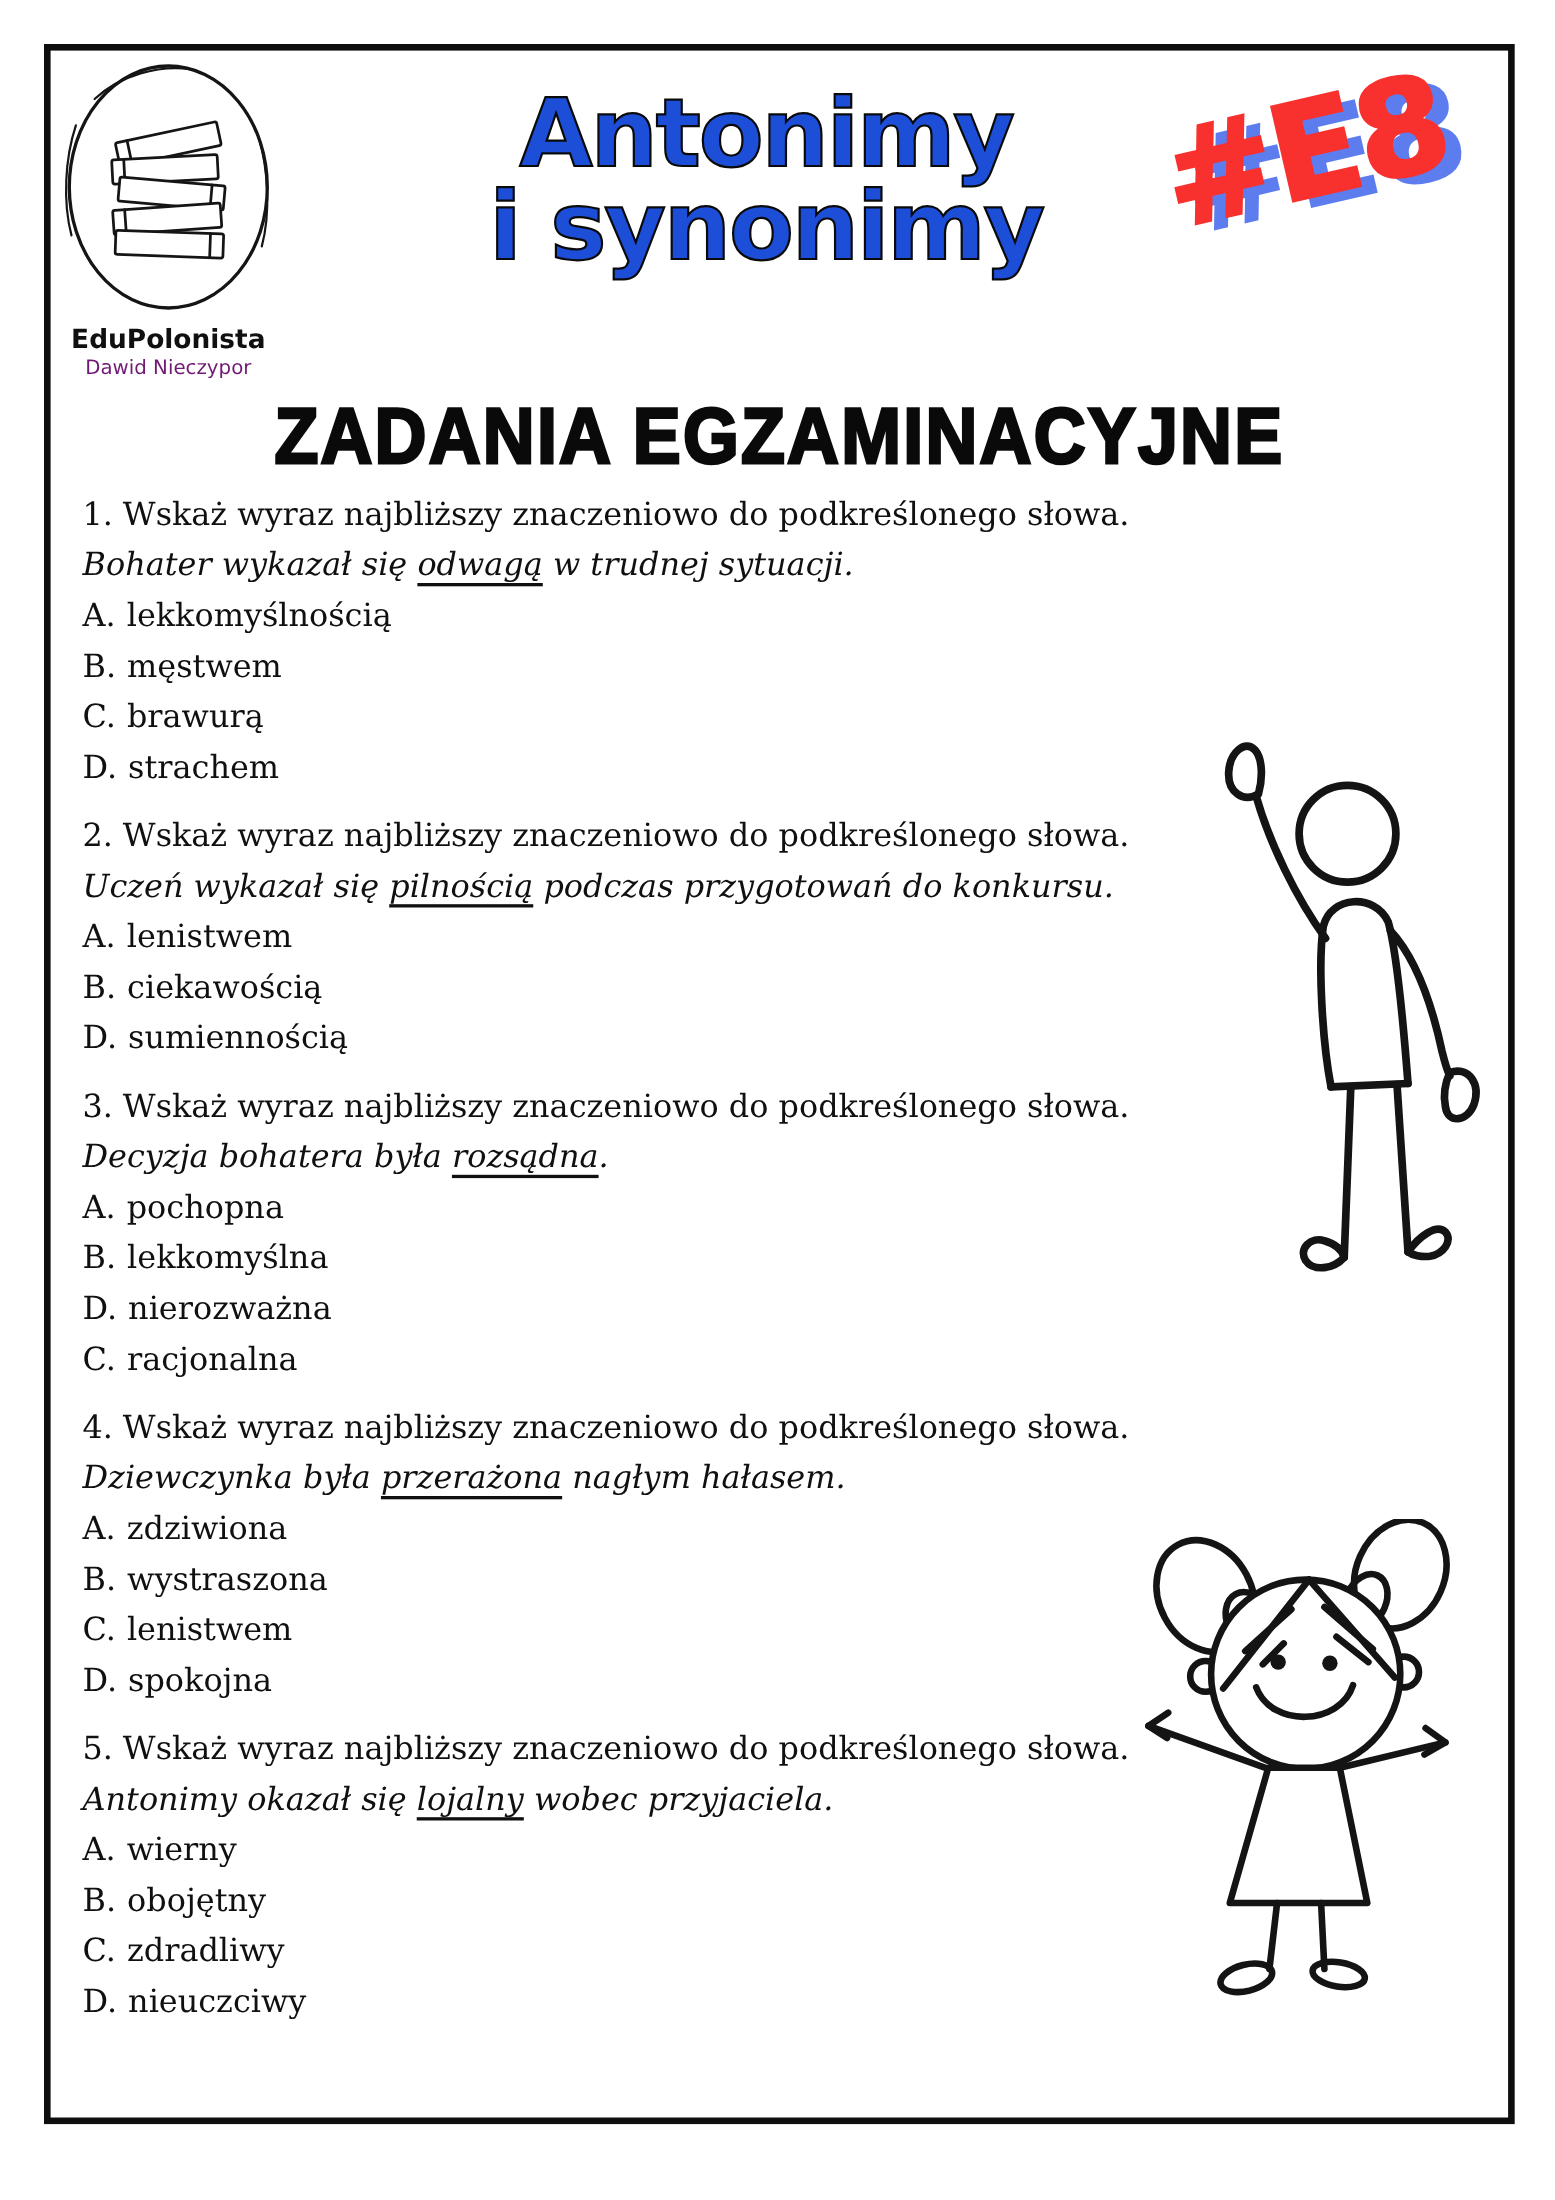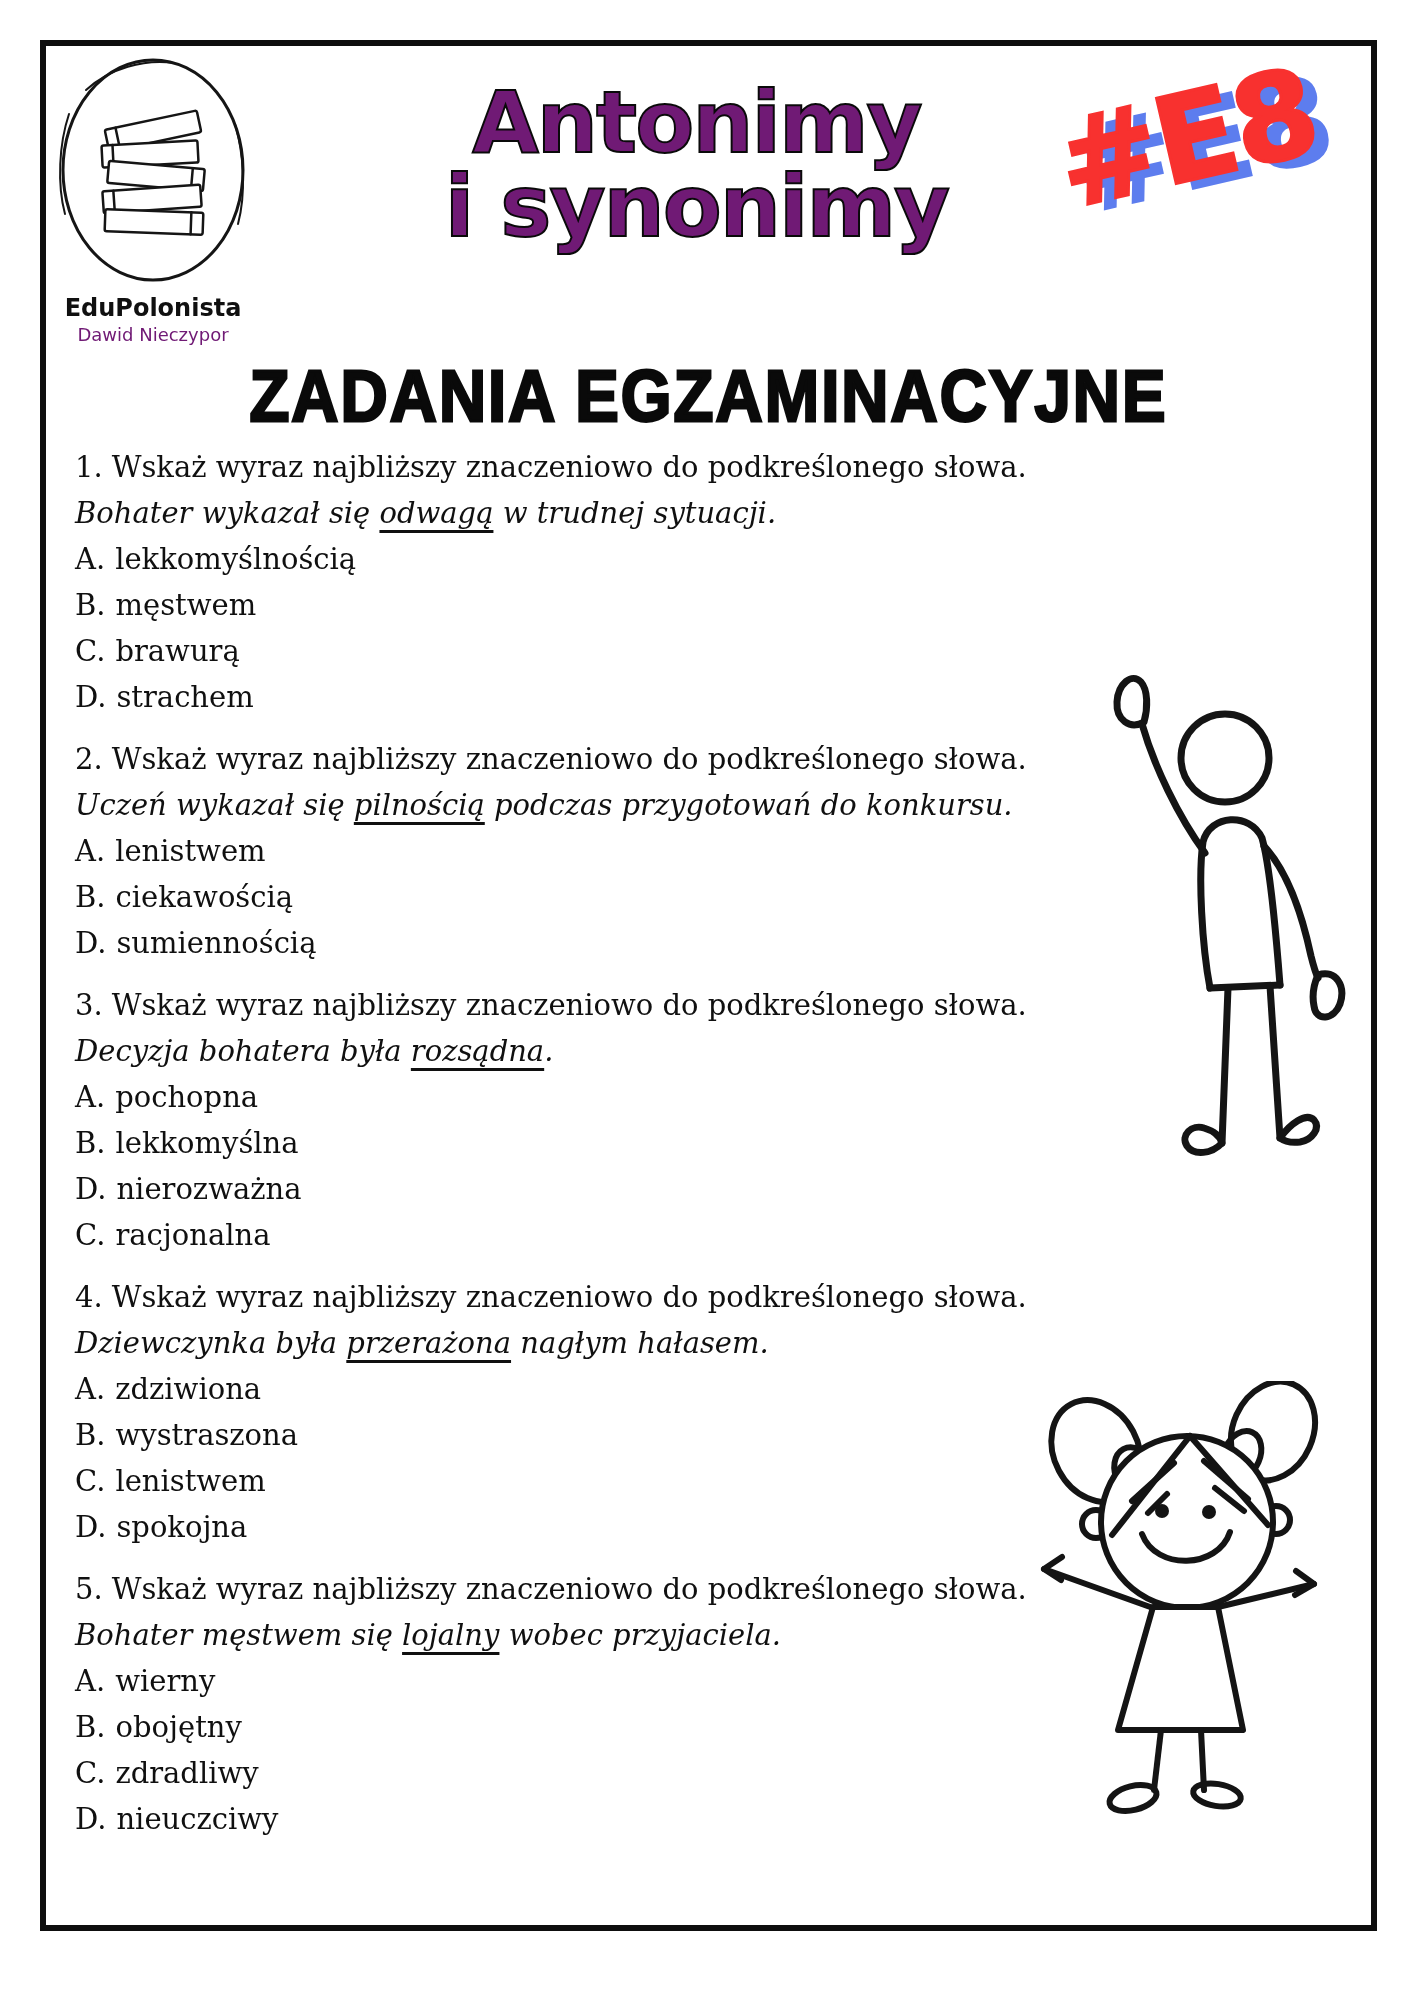--- a/index.html
+++ b/index.html
@@ -18,7 +18,7 @@
 
   .title-block{position:absolute;left:-12px;top:34px;width:1325px;text-align:center;
                font-family:"DejaVu Sans",sans-serif;font-weight:bold;
-               font-size:86px;line-height:84px;letter-spacing:-2px;color:#701a75;
+               font-size:86px;line-height:84px;letter-spacing:-2px;color:#1d4ed8;
                -webkit-text-stroke:2px #0a0a0a;}
 
   .badge{position:absolute;left:986px;top:28px;width:310px;text-align:center;

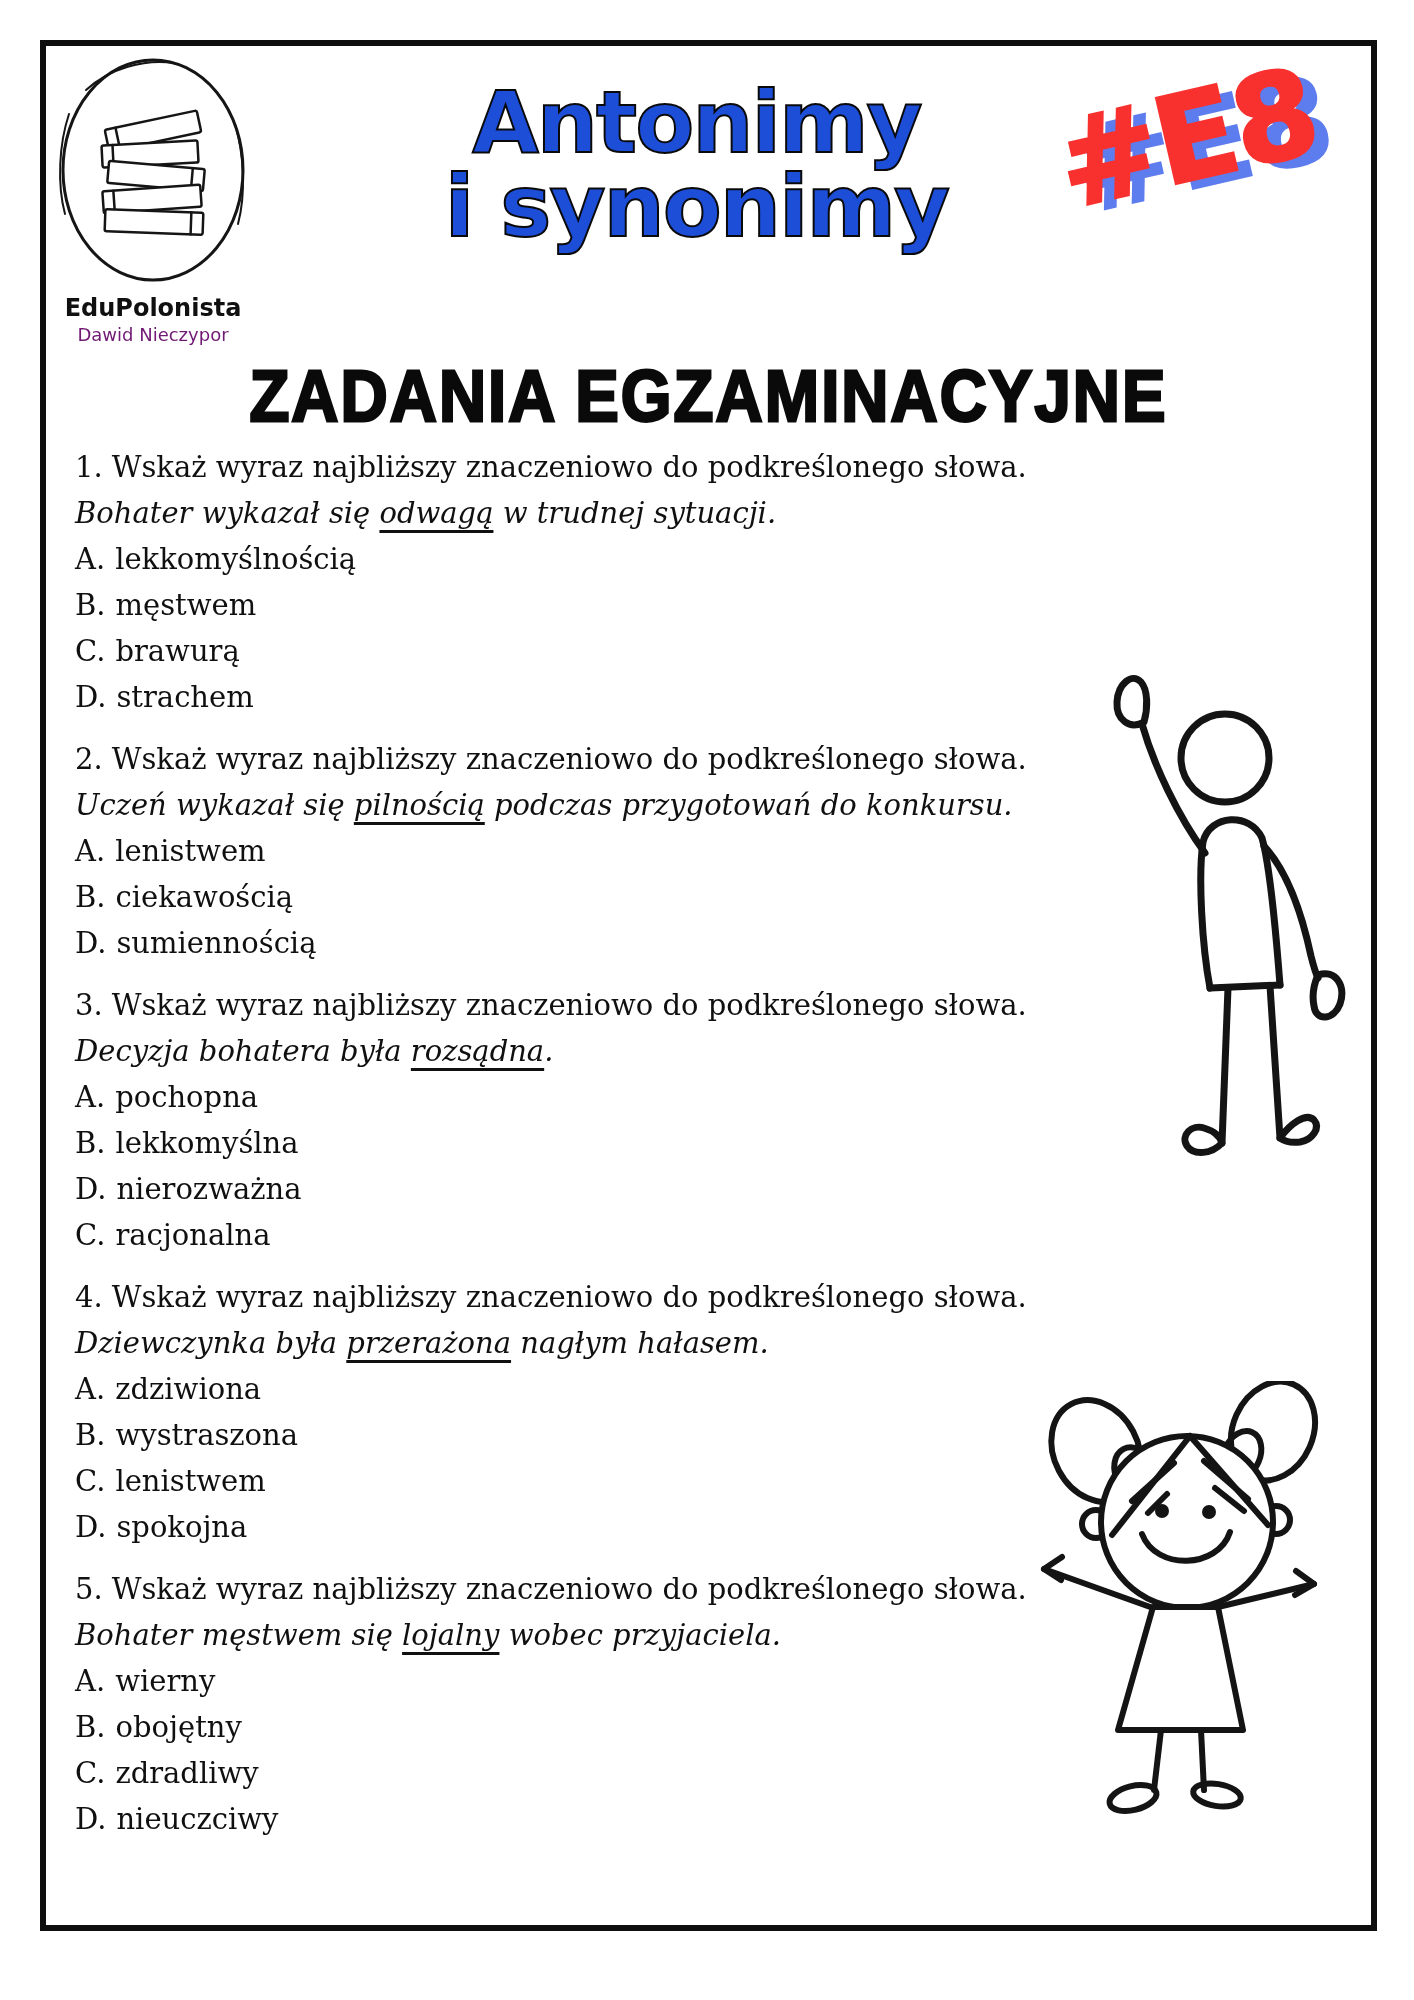--- a/index.html
+++ b/index.html
@@ -134,7 +134,7 @@
 
     <section class="question">
       <p class="q-prompt"><span class="q-num">5.</span><span>Wskaż wyraz najbliższy znaczeniowo do podkreślonego słowa.</span></p>
-      <p class="q-sentence"><span>Bohater męstwem się </span><span class="u">lojalny</span><span> wobec przyjaciela.</span></p>
+      <p class="q-sentence"><span>Antonimy okazał się </span><span class="u">lojalny</span><span> wobec przyjaciela.</span></p>
       <p class="q-option"><span class="opt-label">A.</span><span>wierny</span></p>
       <p class="q-option"><span class="opt-label">B.</span><span>obojętny</span></p>
       <p class="q-option"><span class="opt-label">C.</span><span>zdradliwy</span></p>

